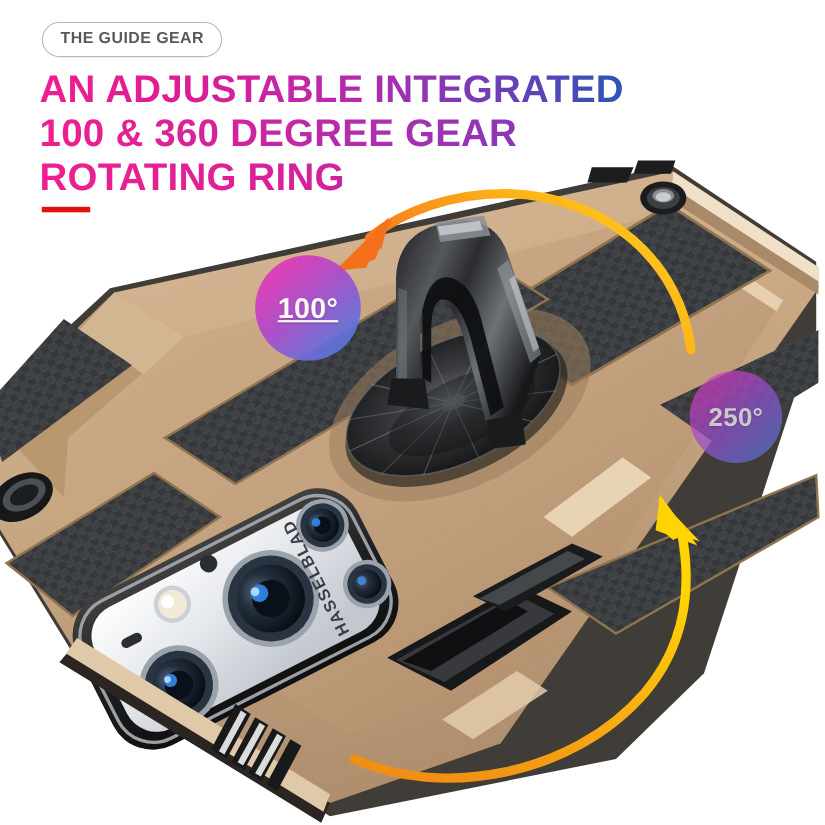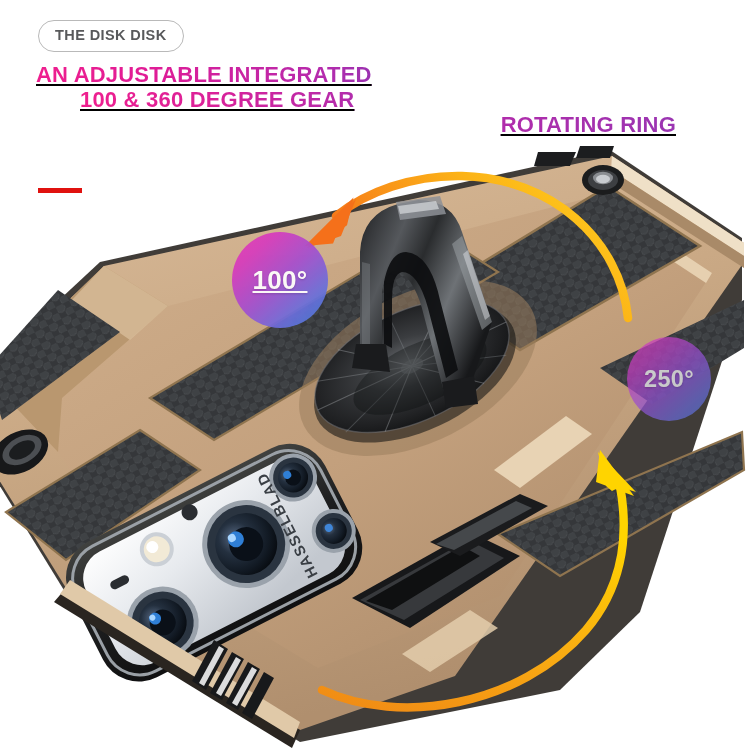--- a/index.html
+++ b/index.html
@@ -341,7 +341,7 @@
     </g>
   </svg>
 
-  <div class="badge-pill">THE DISK DISK</div>
+  <div class="badge-pill">THE GUIDE GEAR</div>
 
   <div class="headline">
     <span class="hl-line hl1">AN ADJUSTABLE INTEGRATED</span>

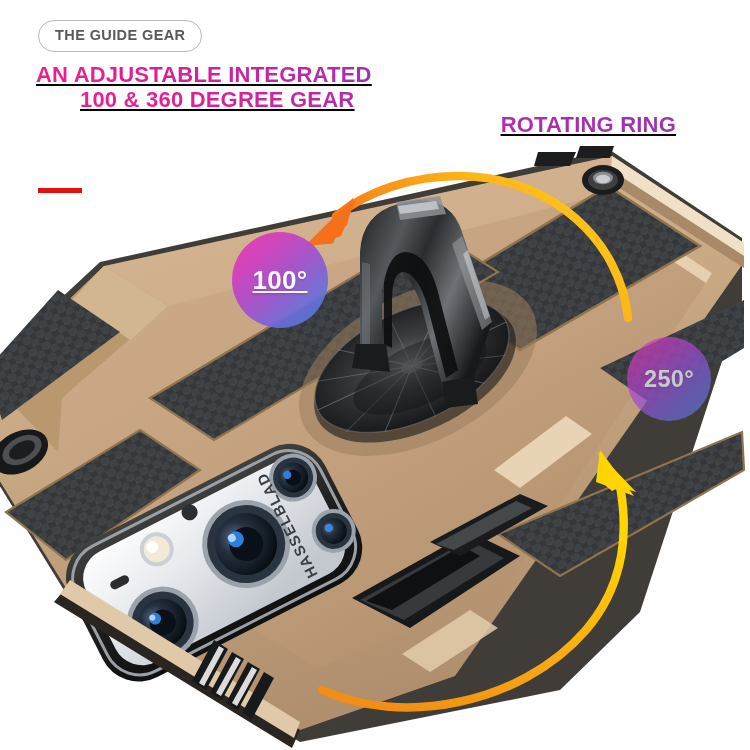--- a/index.html
+++ b/index.html
@@ -26,9 +26,8 @@
   .headline{
     position:absolute; left:36px; top:62px;
     width:640px;
-    font-size:22px; font-weight:bold; letter-spacing:.2px;
+    font-size:35px; font-weight:bold; letter-spacing:.2px;
     line-height:1.14;
-    text-decoration:underline;
   }
   .hl-line{ display:block; white-space:nowrap; }
   .hl1{ background:linear-gradient(90deg,#ef1f8e 0%,#e01c96 18%,#b52bad 45%,#6a3fb8 66%,#2b55b5 84%,#12539f 100%);

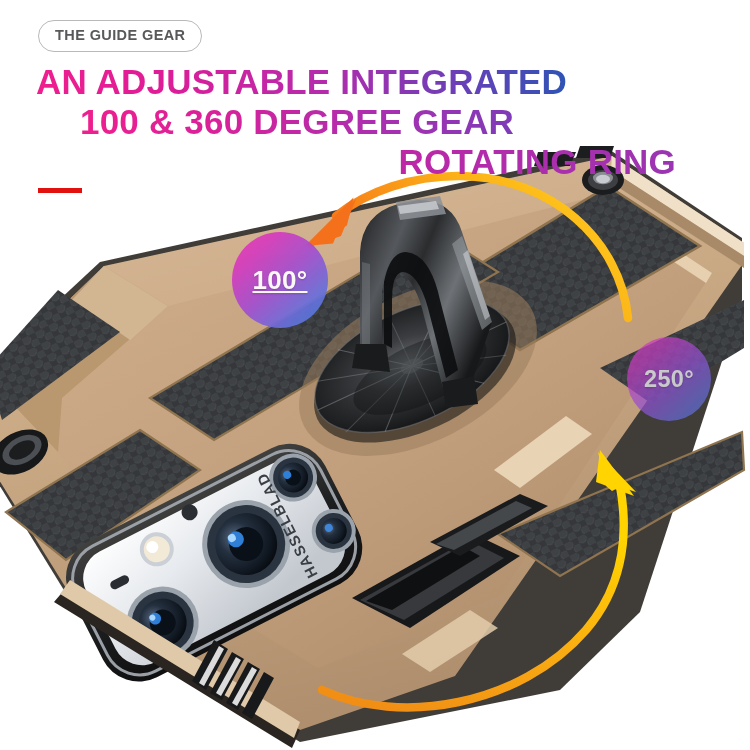--- a/index.html
+++ b/index.html
@@ -33,7 +33,7 @@
   .hl1{ background:linear-gradient(90deg,#ef1f8e 0%,#e01c96 18%,#b52bad 45%,#6a3fb8 66%,#2b55b5 84%,#12539f 100%);
         -webkit-background-clip:text; background-clip:text; color:transparent; }
   .hl2{ background:linear-gradient(90deg,#ef1f8e 0%,#da2199 22%,#ab2fb0 50%,#7b3cb8 74%,#4a4bb6 100%);
-        -webkit-background-clip:text; background-clip:text; color:transparent;margin-left:44px; }
+        -webkit-background-clip:text; background-clip:text; color:transparent; }
   .hl3{ background:linear-gradient(90deg,#ef1f8e 0%,#dd2098 30%,#bb28a8 60%,#9a35b2 100%);
         -webkit-background-clip:text; background-clip:text; color:transparent;text-align:right; }
 

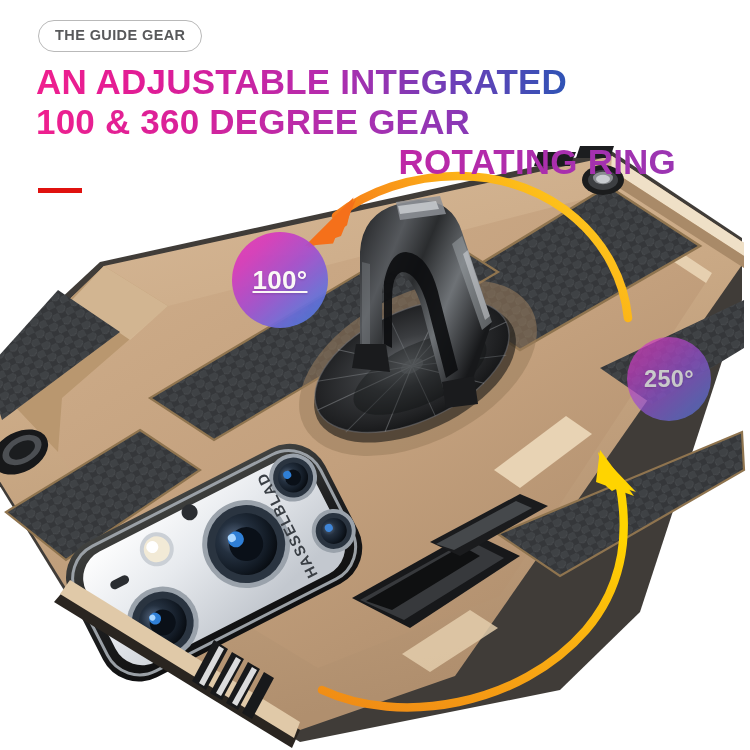--- a/index.html
+++ b/index.html
@@ -35,7 +35,7 @@
   .hl2{ background:linear-gradient(90deg,#ef1f8e 0%,#da2199 22%,#ab2fb0 50%,#7b3cb8 74%,#4a4bb6 100%);
         -webkit-background-clip:text; background-clip:text; color:transparent; }
   .hl3{ background:linear-gradient(90deg,#ef1f8e 0%,#dd2098 30%,#bb28a8 60%,#9a35b2 100%);
-        -webkit-background-clip:text; background-clip:text; color:transparent;text-align:right; }
+        -webkit-background-clip:text; background-clip:text; color:transparent; }
 
   .redbar{ position:absolute; left:38px; top:188px; width:44px; height:5px; background:#e0110f; }
 

